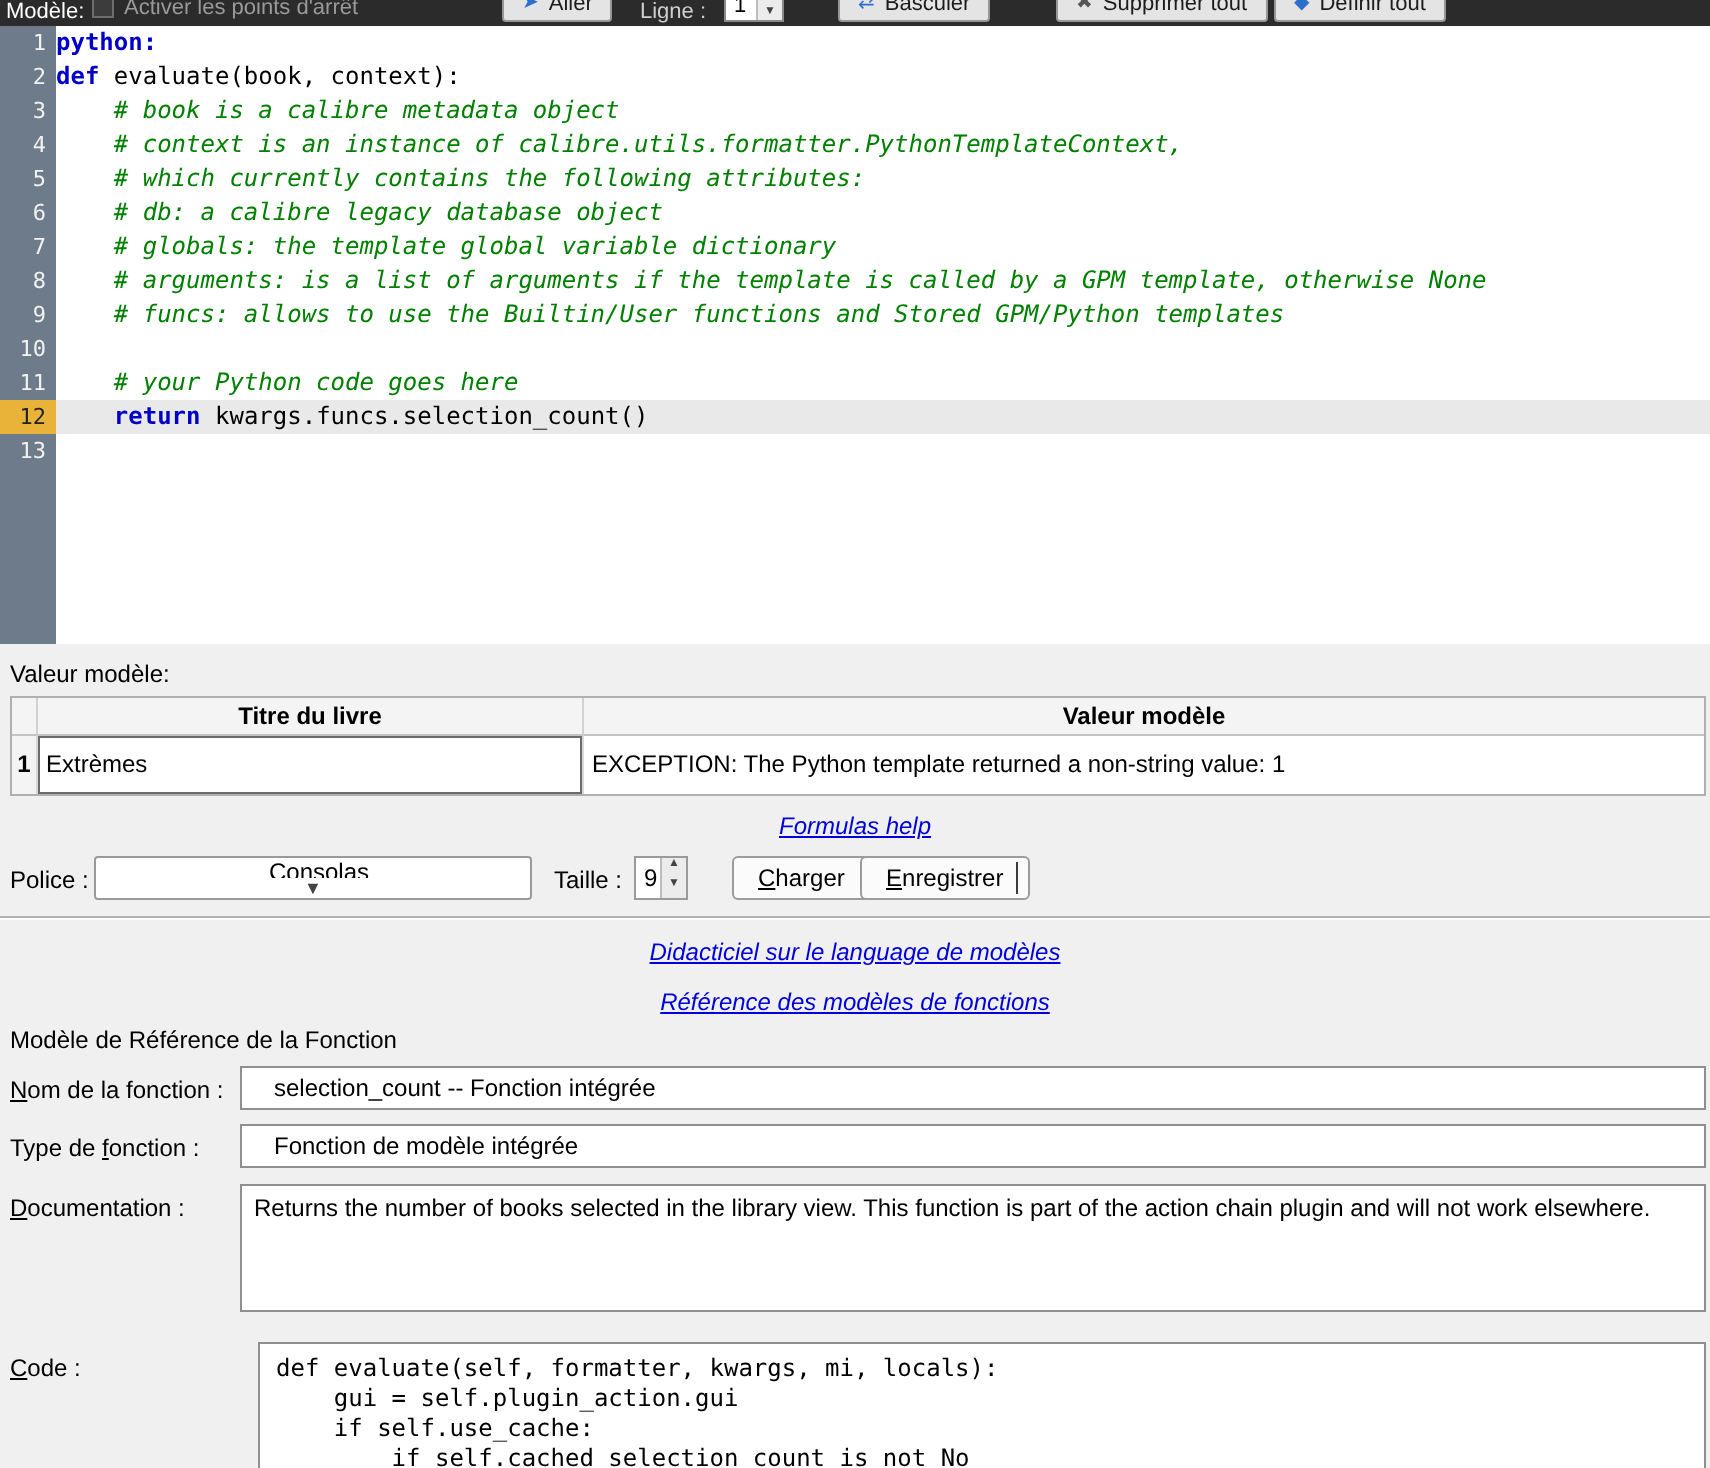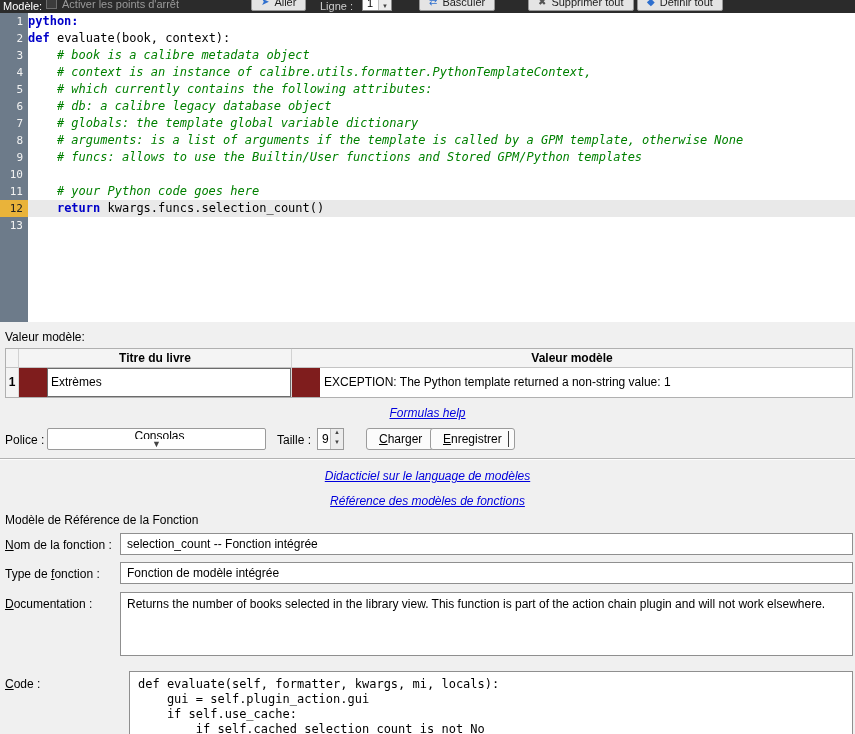--- a/index.html
+++ b/index.html
@@ -52,7 +52,7 @@
   
   .value-label { position:absolute; left:5px; top:330px; }
   .results-table { position:absolute; left:5px; top:348px; width:848px;
-                   background:#7f1d1d; border:1px solid #b0b0b0; }
+                   background:#be185d; border:1px solid #b0b0b0; }
   .rt-header, .rt-row { display:grid; grid-template-columns:13px 273px 1fr; }
   .rt-header > div { height:19px; line-height:19px; background:#f4f4f4;
                      border-bottom:1px solid #c4c4c4; border-right:1px solid #d2d2d2;

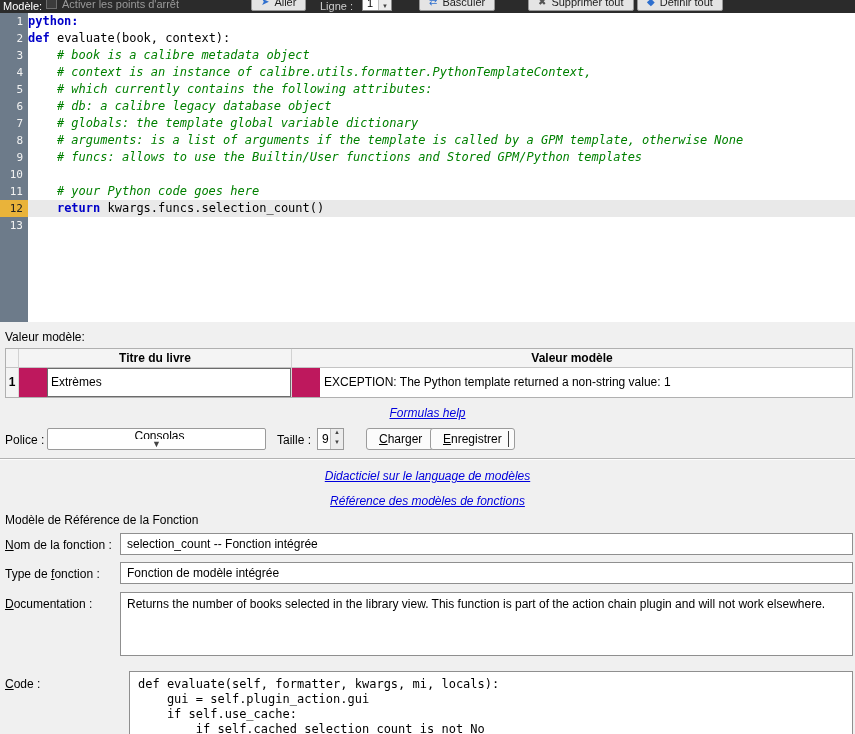--- a/index.html
+++ b/index.html
@@ -62,7 +62,7 @@
                   overflow:hidden; white-space:nowrap; }
   .rt-row > div:last-child { border-right:none; }
   .rt-rowhead { background:#f4f4f4; text-align:center; font-weight:bold; }
-  .rt-cell { padding-left:4px; background:#fff;margin-left:28px; }
+  .rt-cell { padding-left:4px; background:#fff; }
   .rt-cell.focused { box-shadow:inset 0 0 0 1px #6b6b6b; }
 
   

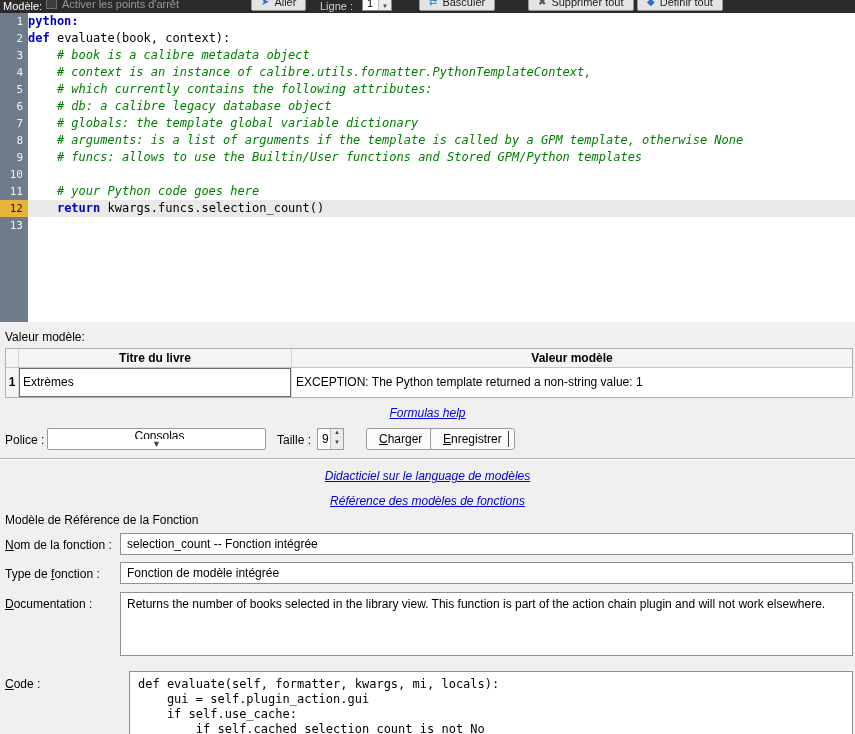--- a/index.html
+++ b/index.html
@@ -101,7 +101,7 @@
   .doc-label  { left:5px; top:597px; }
   .code-label { left:5px; top:677px; }
   .field { position:absolute; left:120px; width:733px; height:22px; background:#fff;
-           border:1px solid #8f8f8f; padding:3px 0 0 6px; white-space:nowrap; overflow:hidden; }
+           border:1px solid #8f8f8f; padding:3px 0 0 16px; white-space:nowrap; overflow:hidden; }
   .name-field { top:533px; }
   .type-field { top:562px; }
   .doc-box { position:absolute; left:120px; top:592px; width:733px; height:64px;

